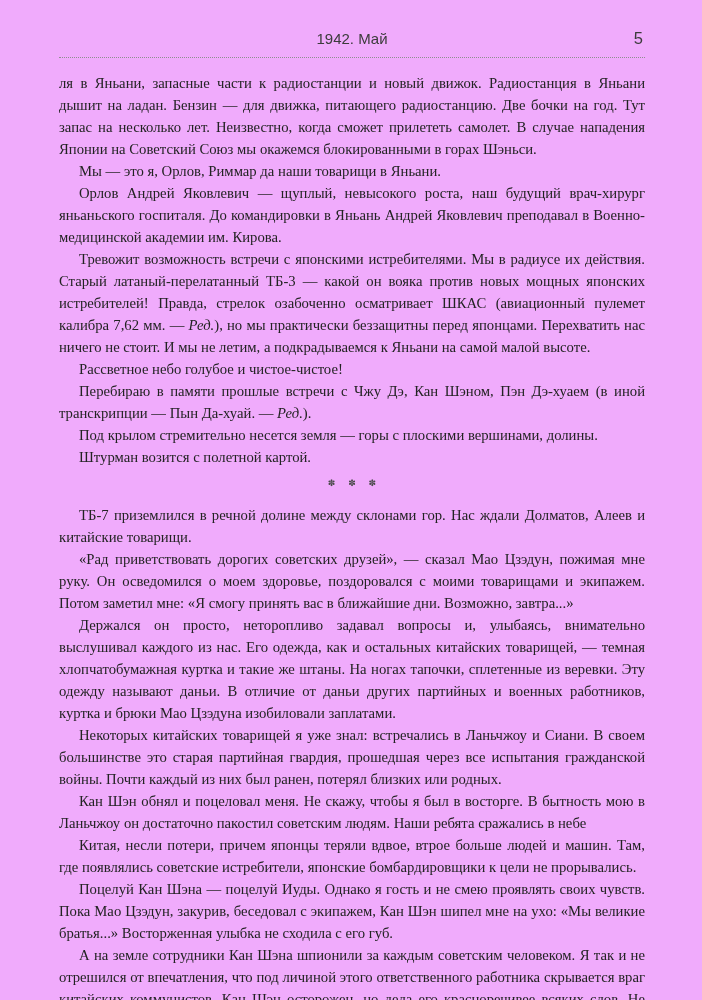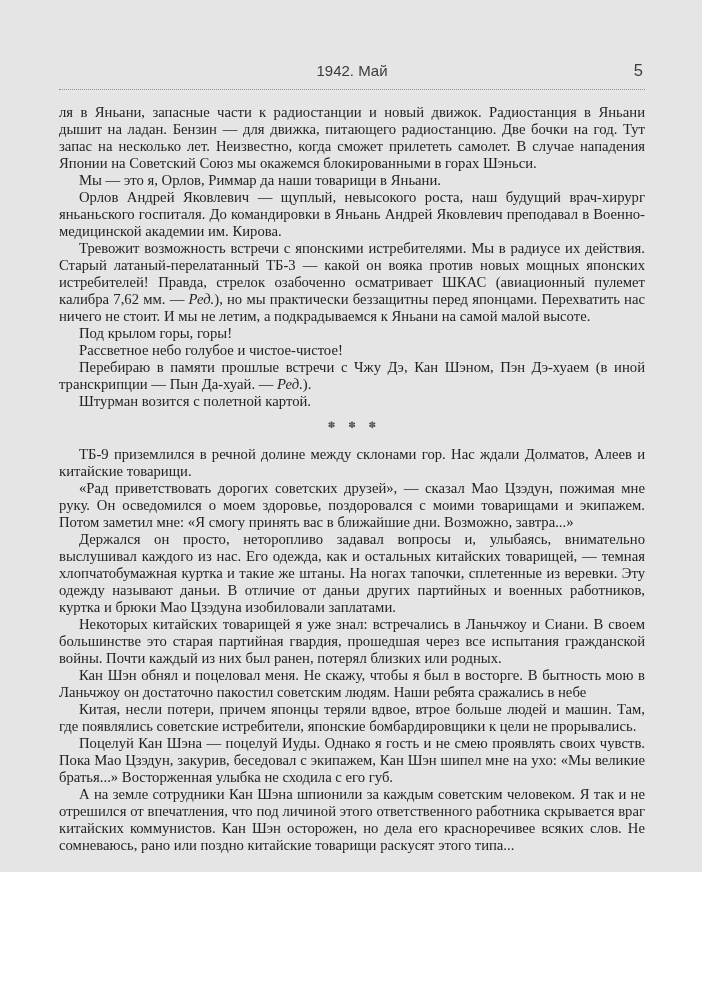--- a/index.html
+++ b/index.html
@@ -13,9 +13,9 @@
   .page {
     box-sizing: border-box;
     width: 702px;
-    height: 872px;
-    padding: 62px 57px 0 59px;
-    background: #e5e5e5;
+    height: 1000px;
+    padding: 30px 57px 0 59px;
+    background: #f0abfc;
   }
   .page-header {
     position: relative;

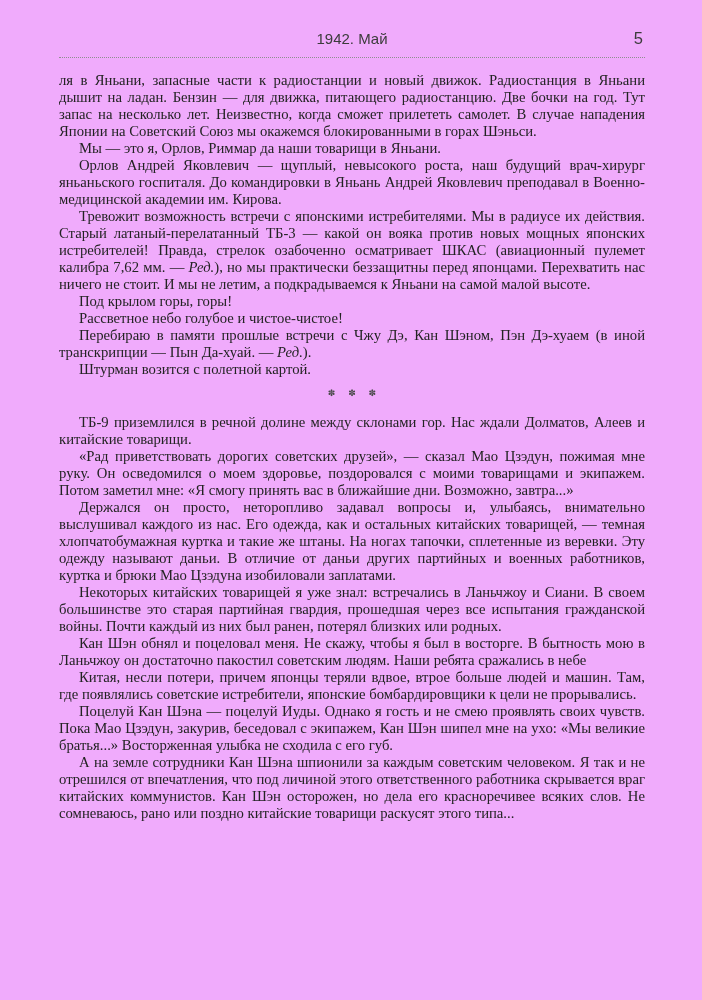--- a/index.html
+++ b/index.html
@@ -50,7 +50,7 @@
     text-align: justify;
     text-indent: 20px;
     font-size: 14.7px;
-    line-height: 17px;
+    line-height: 22px;
     color: var(--text-color, #232323);
     hyphens: auto;
     -webkit-hyphens: auto;

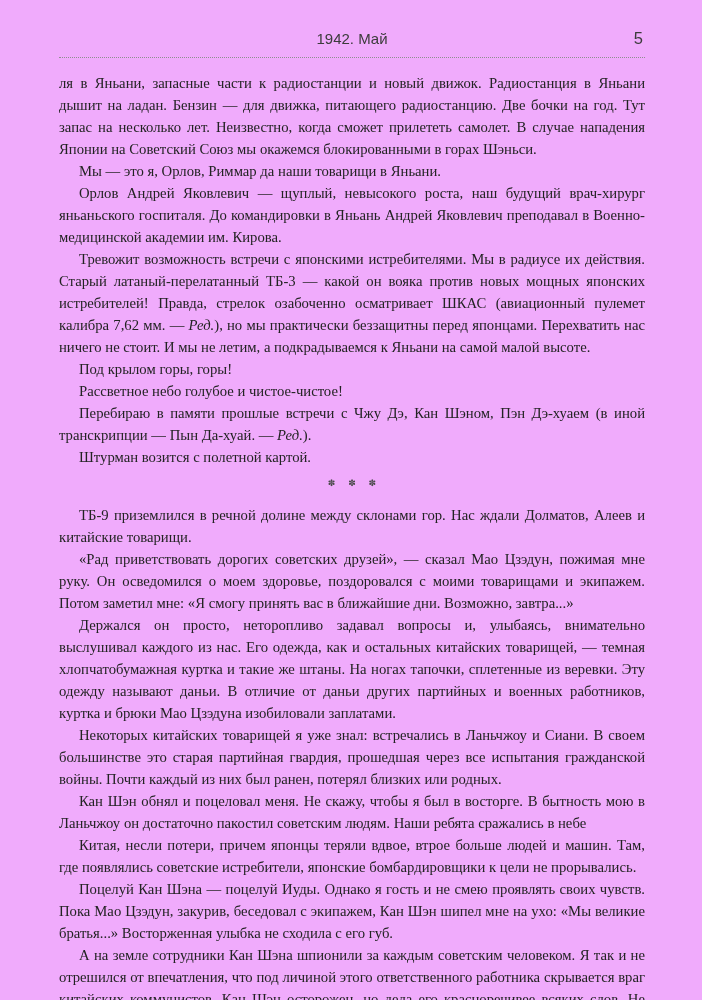--- a/index.html
+++ b/index.html
@@ -82,7 +82,6 @@
       <p class="para"><span>Мы — это я, Орлов, Риммар да наши товарищи в Яньани.</span></p>
       <p class="para"><span>Орлов Андрей Яковлевич — щуплый, невысокого роста, наш будущий врач-хирург яньаньского госпиталя. До командировки в Яньань Андрей Яковлевич преподавал в Военно-медицинской академии им. Кирова.</span></p>
       <p class="para"><span>Тревожит возможность встречи с японскими истребителями. Мы в радиусе их действия. Старый латаный-перелатанный ТБ-3 — какой он вояка против новых мощных японских истребителей! Правда, стрелок озабоченно осматривает ШКАС (авиационный пулемет калибра 7,62 мм. — </span><i>Ред.</i><span>), но мы практически беззащитны перед японцами. Перехватить нас ничего не стоит. И мы не летим, а подкрадываемся к Яньани на самой малой высоте.</span></p>
-      <p class="para"><span>Под крылом горы, горы!</span></p>
       <p class="para"><span>Рассветное небо голубое и чистое-чистое!</span></p>
       <p class="para"><span>Перебираю в памяти прошлые встречи с Чжу Дэ, Кан Шэном, Пэн Дэ-хуаем (в иной транскрипции — Пын Да-хуай. — </span><i>Ред.</i><span>).</span></p>
       <p class="para"><span>Штурман возится с полетной картой.</span></p>

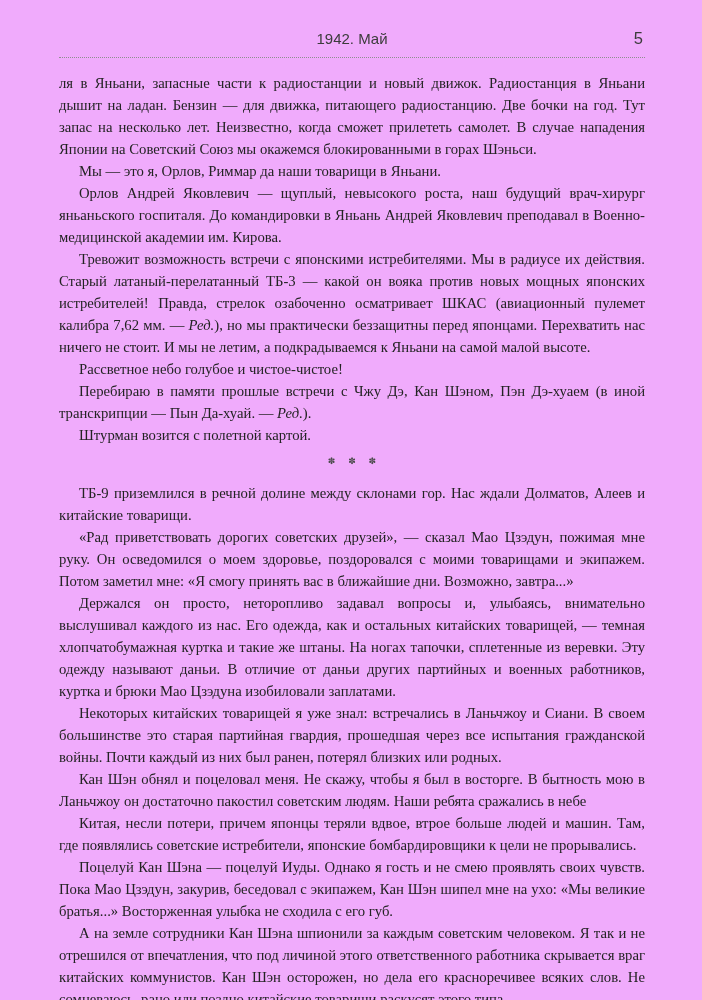--- a/index.html
+++ b/index.html
@@ -84,6 +84,7 @@
       <p class="para"><span>Тревожит возможность встречи с японскими истребителями. Мы в радиусе их действия. Старый латаный-перелатанный ТБ-3 — какой он вояка против новых мощных японских истребителей! Правда, стрелок озабоченно осматривает ШКАС (авиационный пулемет калибра 7,62 мм. — </span><i>Ред.</i><span>), но мы практически беззащитны перед японцами. Перехватить нас ничего не стоит. И мы не летим, а подкрадываемся к Яньани на самой малой высоте.</span></p>
       <p class="para"><span>Рассветное небо голубое и чистое-чистое!</span></p>
       <p class="para"><span>Перебираю в памяти прошлые встречи с Чжу Дэ, Кан Шэном, Пэн Дэ-хуаем (в иной транскрипции — Пын Да-хуай. — </span><i>Ред.</i><span>).</span></p>
+      <p class="para"><span>Под крылом стремительно несется земля — горы с плоскими вершинами, долины.</span></p>
       <p class="para"><span>Штурман возится с полетной картой.</span></p>
       <div class="divider">✽ ✽ ✽</div>
       <p class="para"><span>ТБ-9 приземлился в речной долине между склонами гор. Нас ждали Долматов, Алеев и китайские товарищи.</span></p>

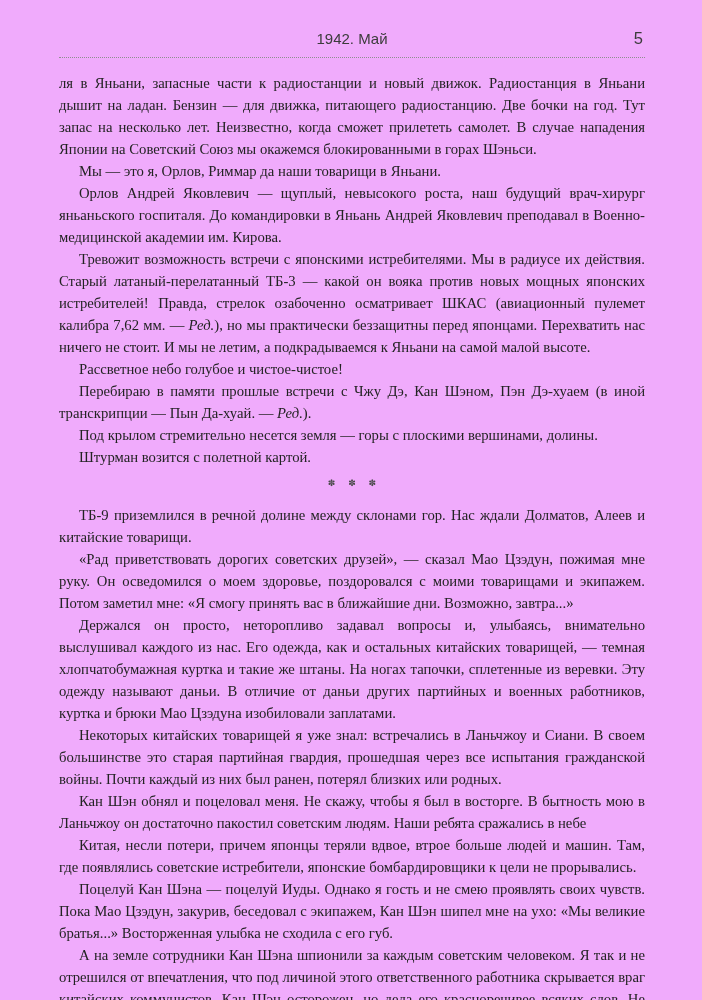--- a/index.html
+++ b/index.html
@@ -87,7 +87,7 @@
       <p class="para"><span>Под крылом стремительно несется земля — горы с плоскими вершинами, долины.</span></p>
       <p class="para"><span>Штурман возится с полетной картой.</span></p>
       <div class="divider">✽ ✽ ✽</div>
-      <p class="para"><span>ТБ-9 приземлился в речной долине между склонами гор. Нас ждали Долматов, Алеев и китайские товарищи.</span></p>
+      <p class="para"><span>ТБ-7 приземлился в речной долине между склонами гор. Нас ждали Долматов, Алеев и китайские товарищи.</span></p>
       <p class="para"><span>«Рад приветствовать дорогих советских друзей», — сказал Мао Цзэдун, пожимая мне руку. Он осведомился о моем здоровье, поздоровался с моими товарищами и экипажем. Потом заметил мне: «Я смогу принять вас в ближайшие дни. Возможно, завтра...»</span></p>
       <p class="para"><span>Держался он просто, неторопливо задавал вопросы и, улыбаясь, внимательно выслушивал каждого из нас. Его одежда, как и остальных китайских товарищей, — темная хлопчатобумажная куртка и такие же штаны. На ногах тапочки, сплетенные из веревки. Эту одежду называют даньи. В отличие от даньи других партийных и военных работников, куртка и брюки Мао Цзэдуна изобиловали заплатами.</span></p>
       <p class="para"><span>Некоторых китайских товарищей я уже знал: встречались в Ланьчжоу и Сиани. В своем большинстве это старая партийная гвардия, прошедшая через все испытания гражданской войны. Почти каждый из них был ранен, потерял близких или родных.</span></p>

